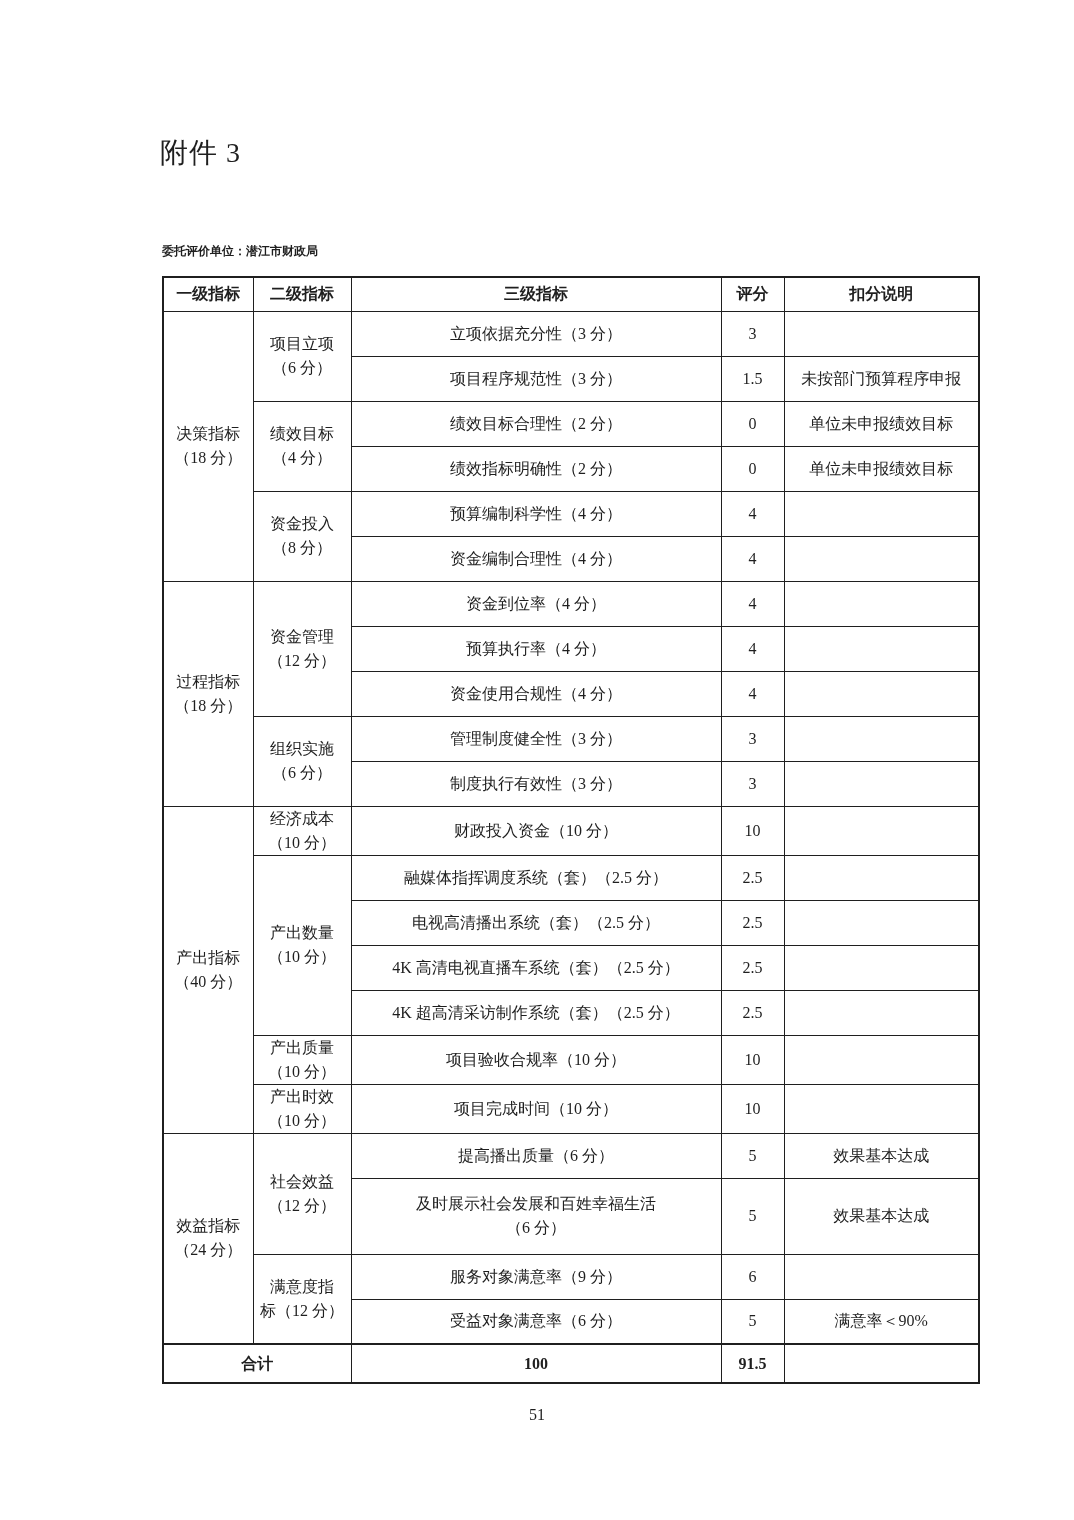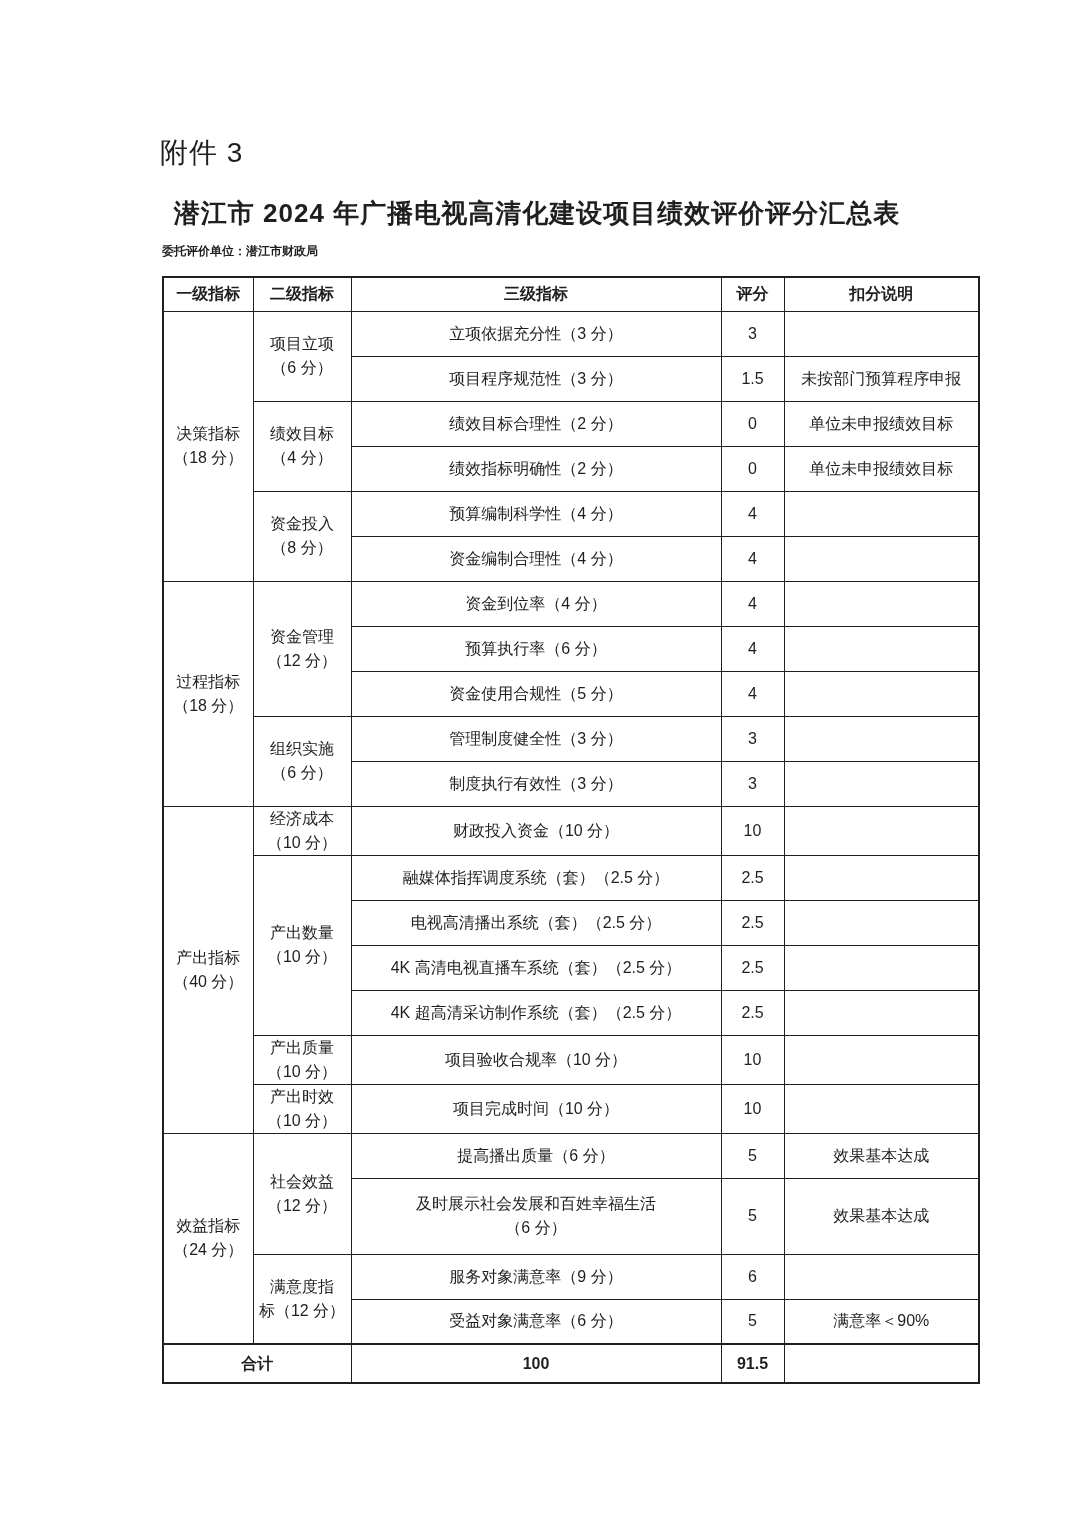--- a/index.html
+++ b/index.html
@@ -10,7 +10,7 @@
     margin: 0 auto;
     background: #ffffff;
     color: #1f1f1f;
-    font-family: Liberation Sans, sans-serif;
+    font-family: Liberation Serif, serif;
     overflow: hidden;
   }
   .attachment-label {

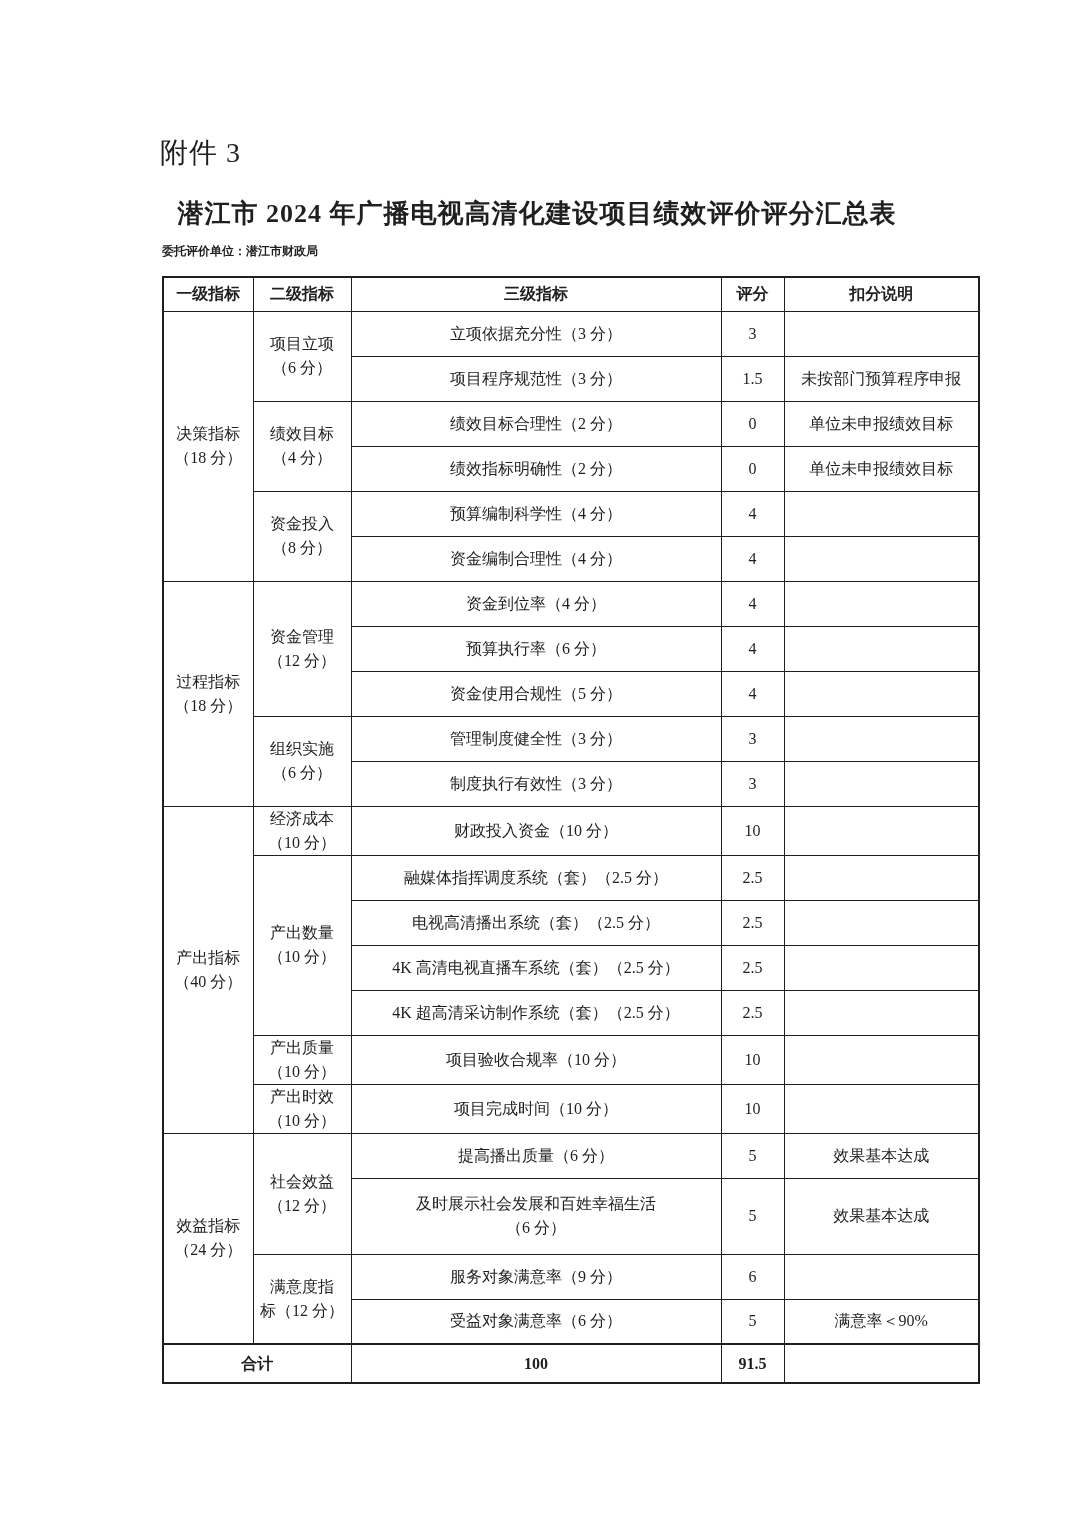--- a/index.html
+++ b/index.html
@@ -80,7 +80,6 @@
 <div class="page">
 
   <div class="attachment-label">附件 3</div>
-  <div class="doc-title">潜江市 2024 年广播电视高清化建设项目绩效评价评分汇总表</div>
   <div class="entrusting-unit">委托评价单位：潜江市财政局</div>
 
   <table class="score-table">

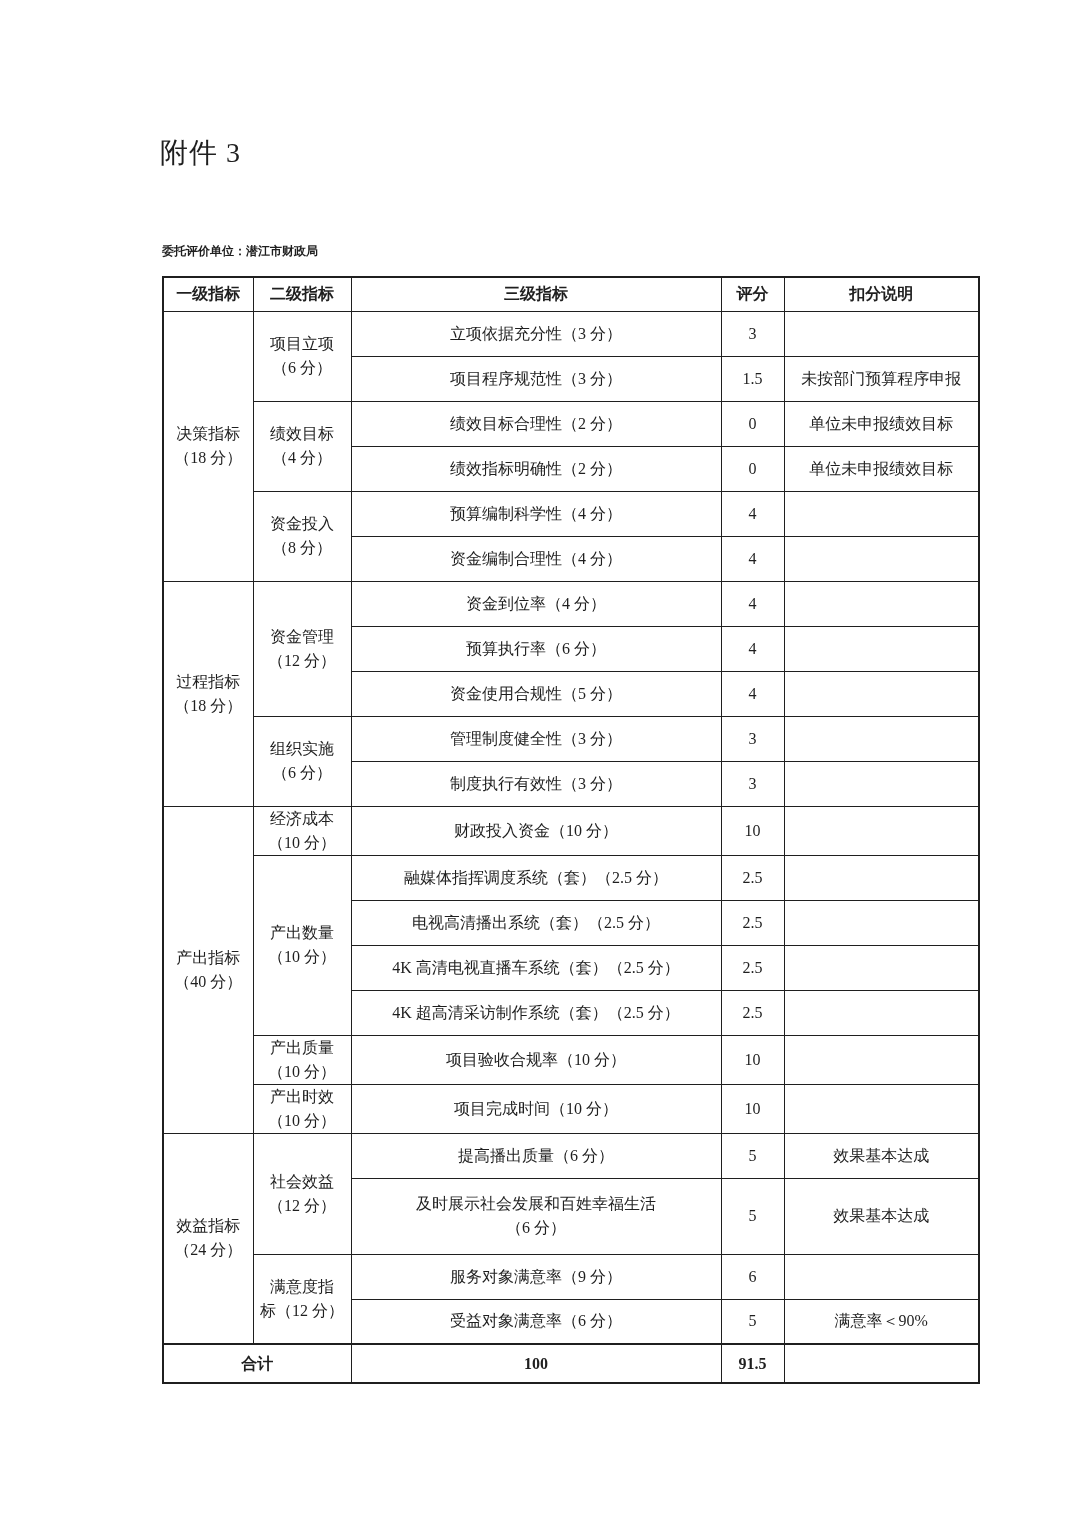--- a/index.html
+++ b/index.html
@@ -149,7 +149,7 @@
       <td></td>
     </tr>
     <tr class="r">
-      <td>预算执行率（6 分）</td>
+      <td>预算执行率（4 分）</td>
       <td>4</td>
       <td></td>
     </tr>

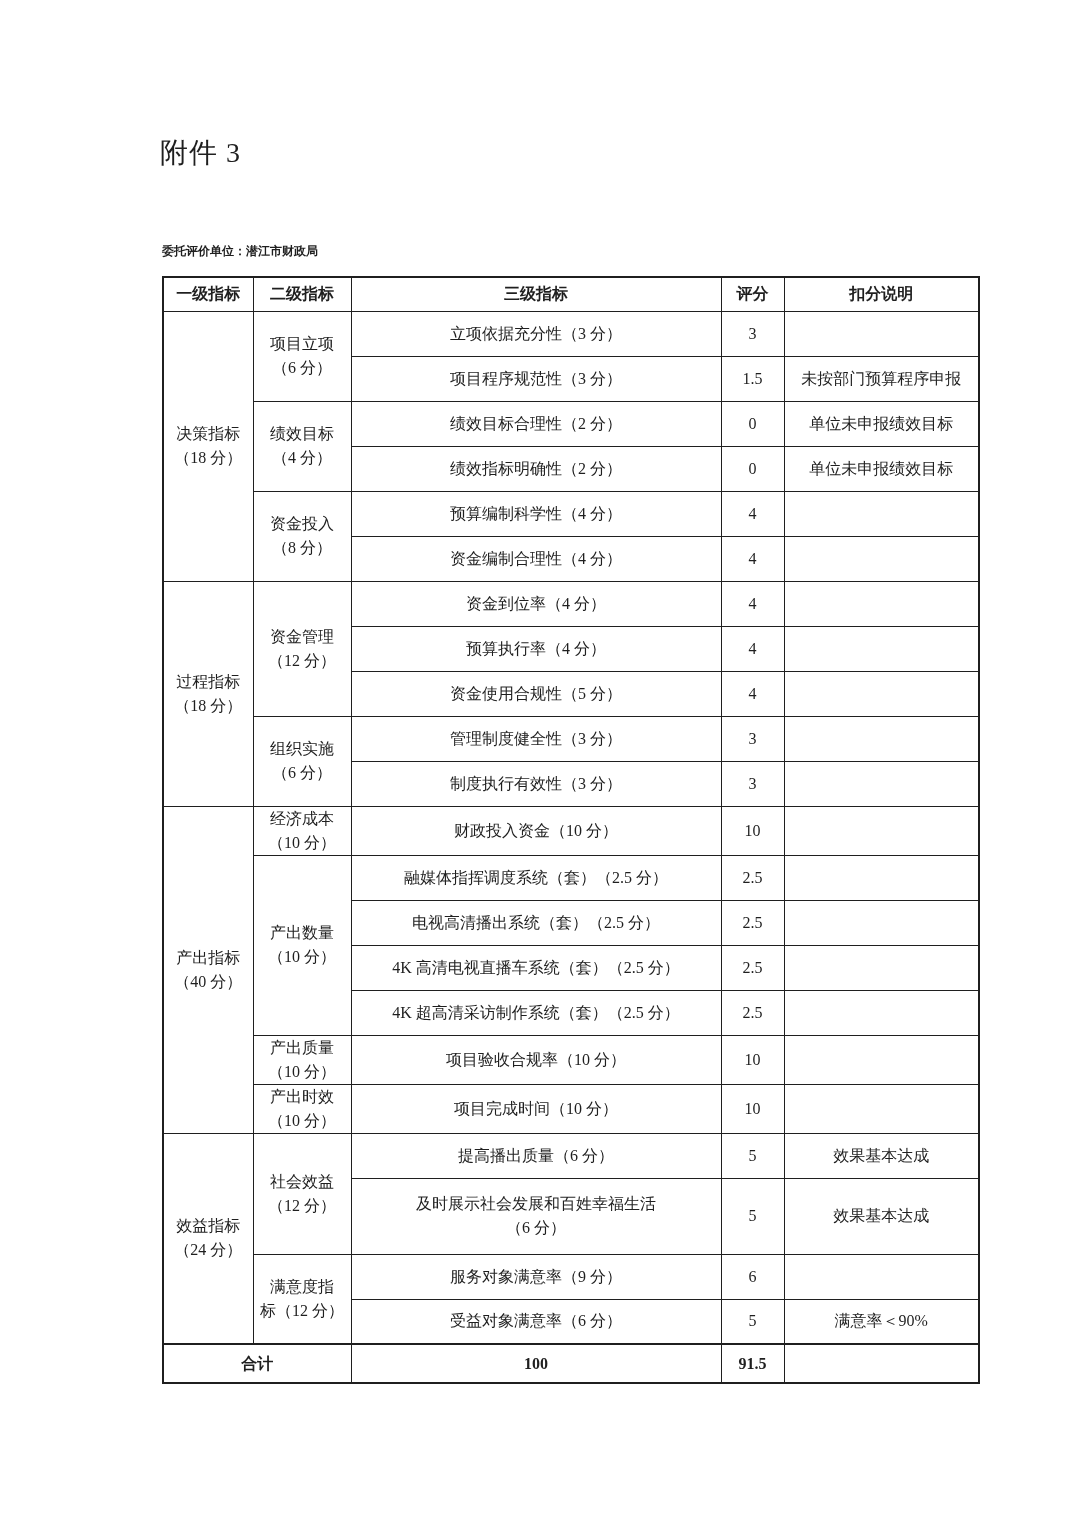--- a/index.html
+++ b/index.html
@@ -154,7 +154,7 @@
       <td></td>
     </tr>
     <tr class="r">
-      <td>资金使用合规性（5 分）</td>
+      <td>资金使用合规性（4 分）</td>
       <td>4</td>
       <td></td>
     </tr>

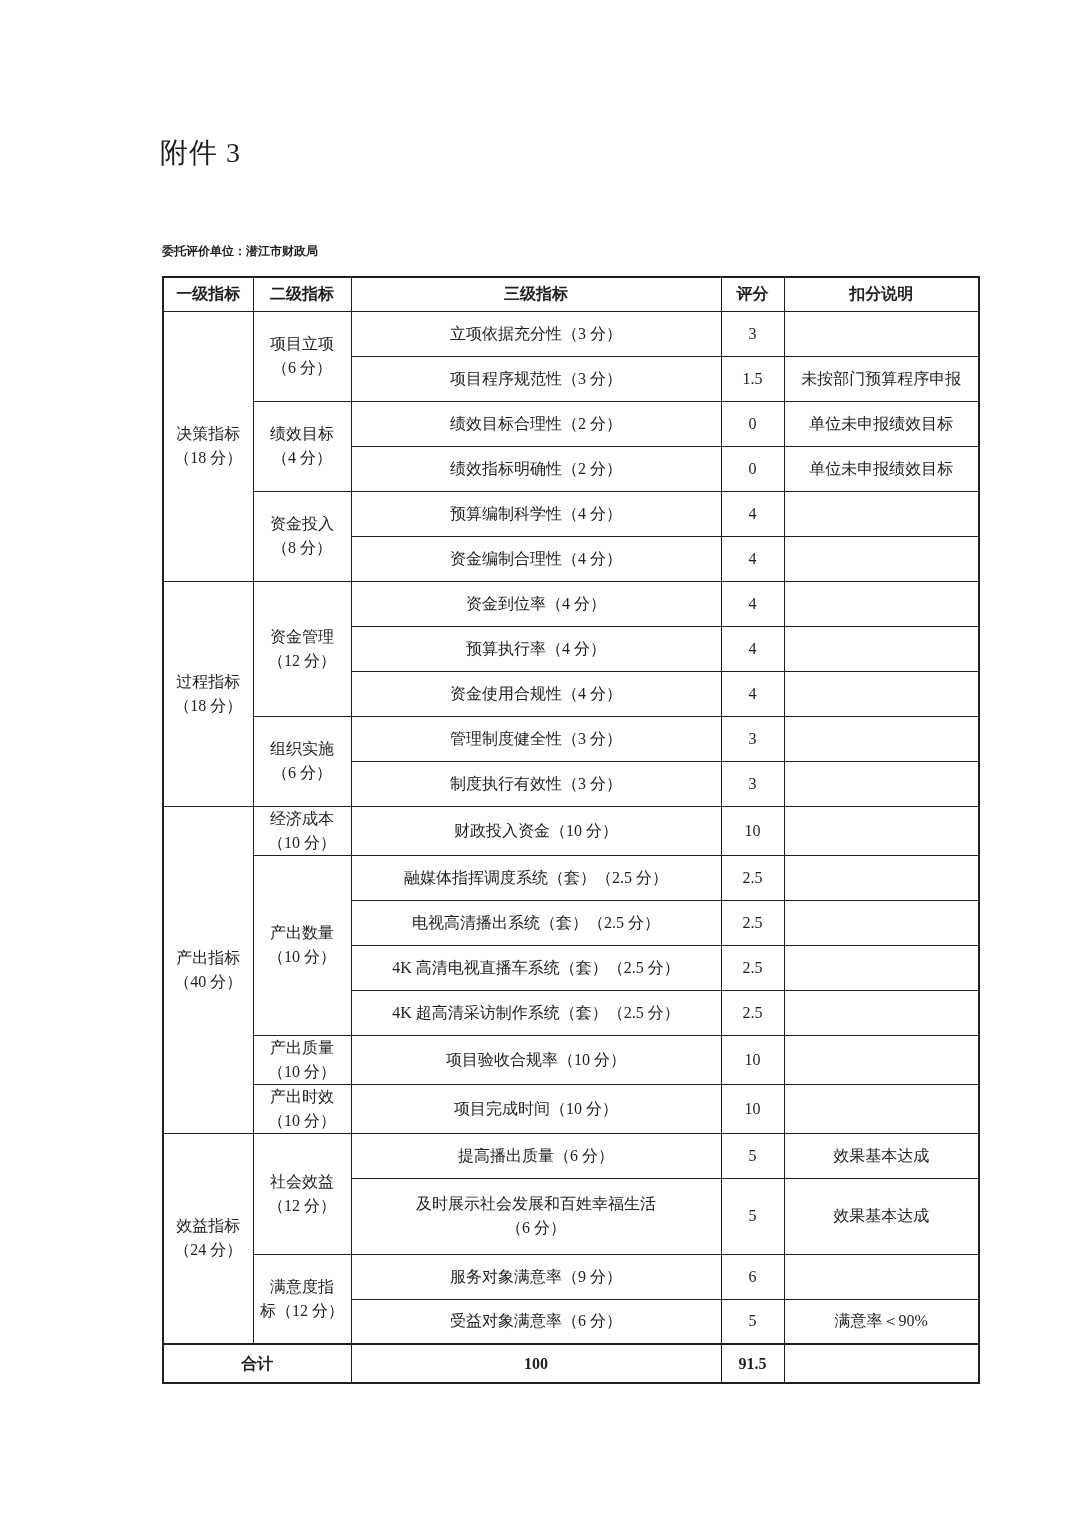--- a/index.html
+++ b/index.html
@@ -254,6 +254,7 @@
   </tbody>
     </table>
 
+  <div class="page-number">51</div>
 
 </div>
 

